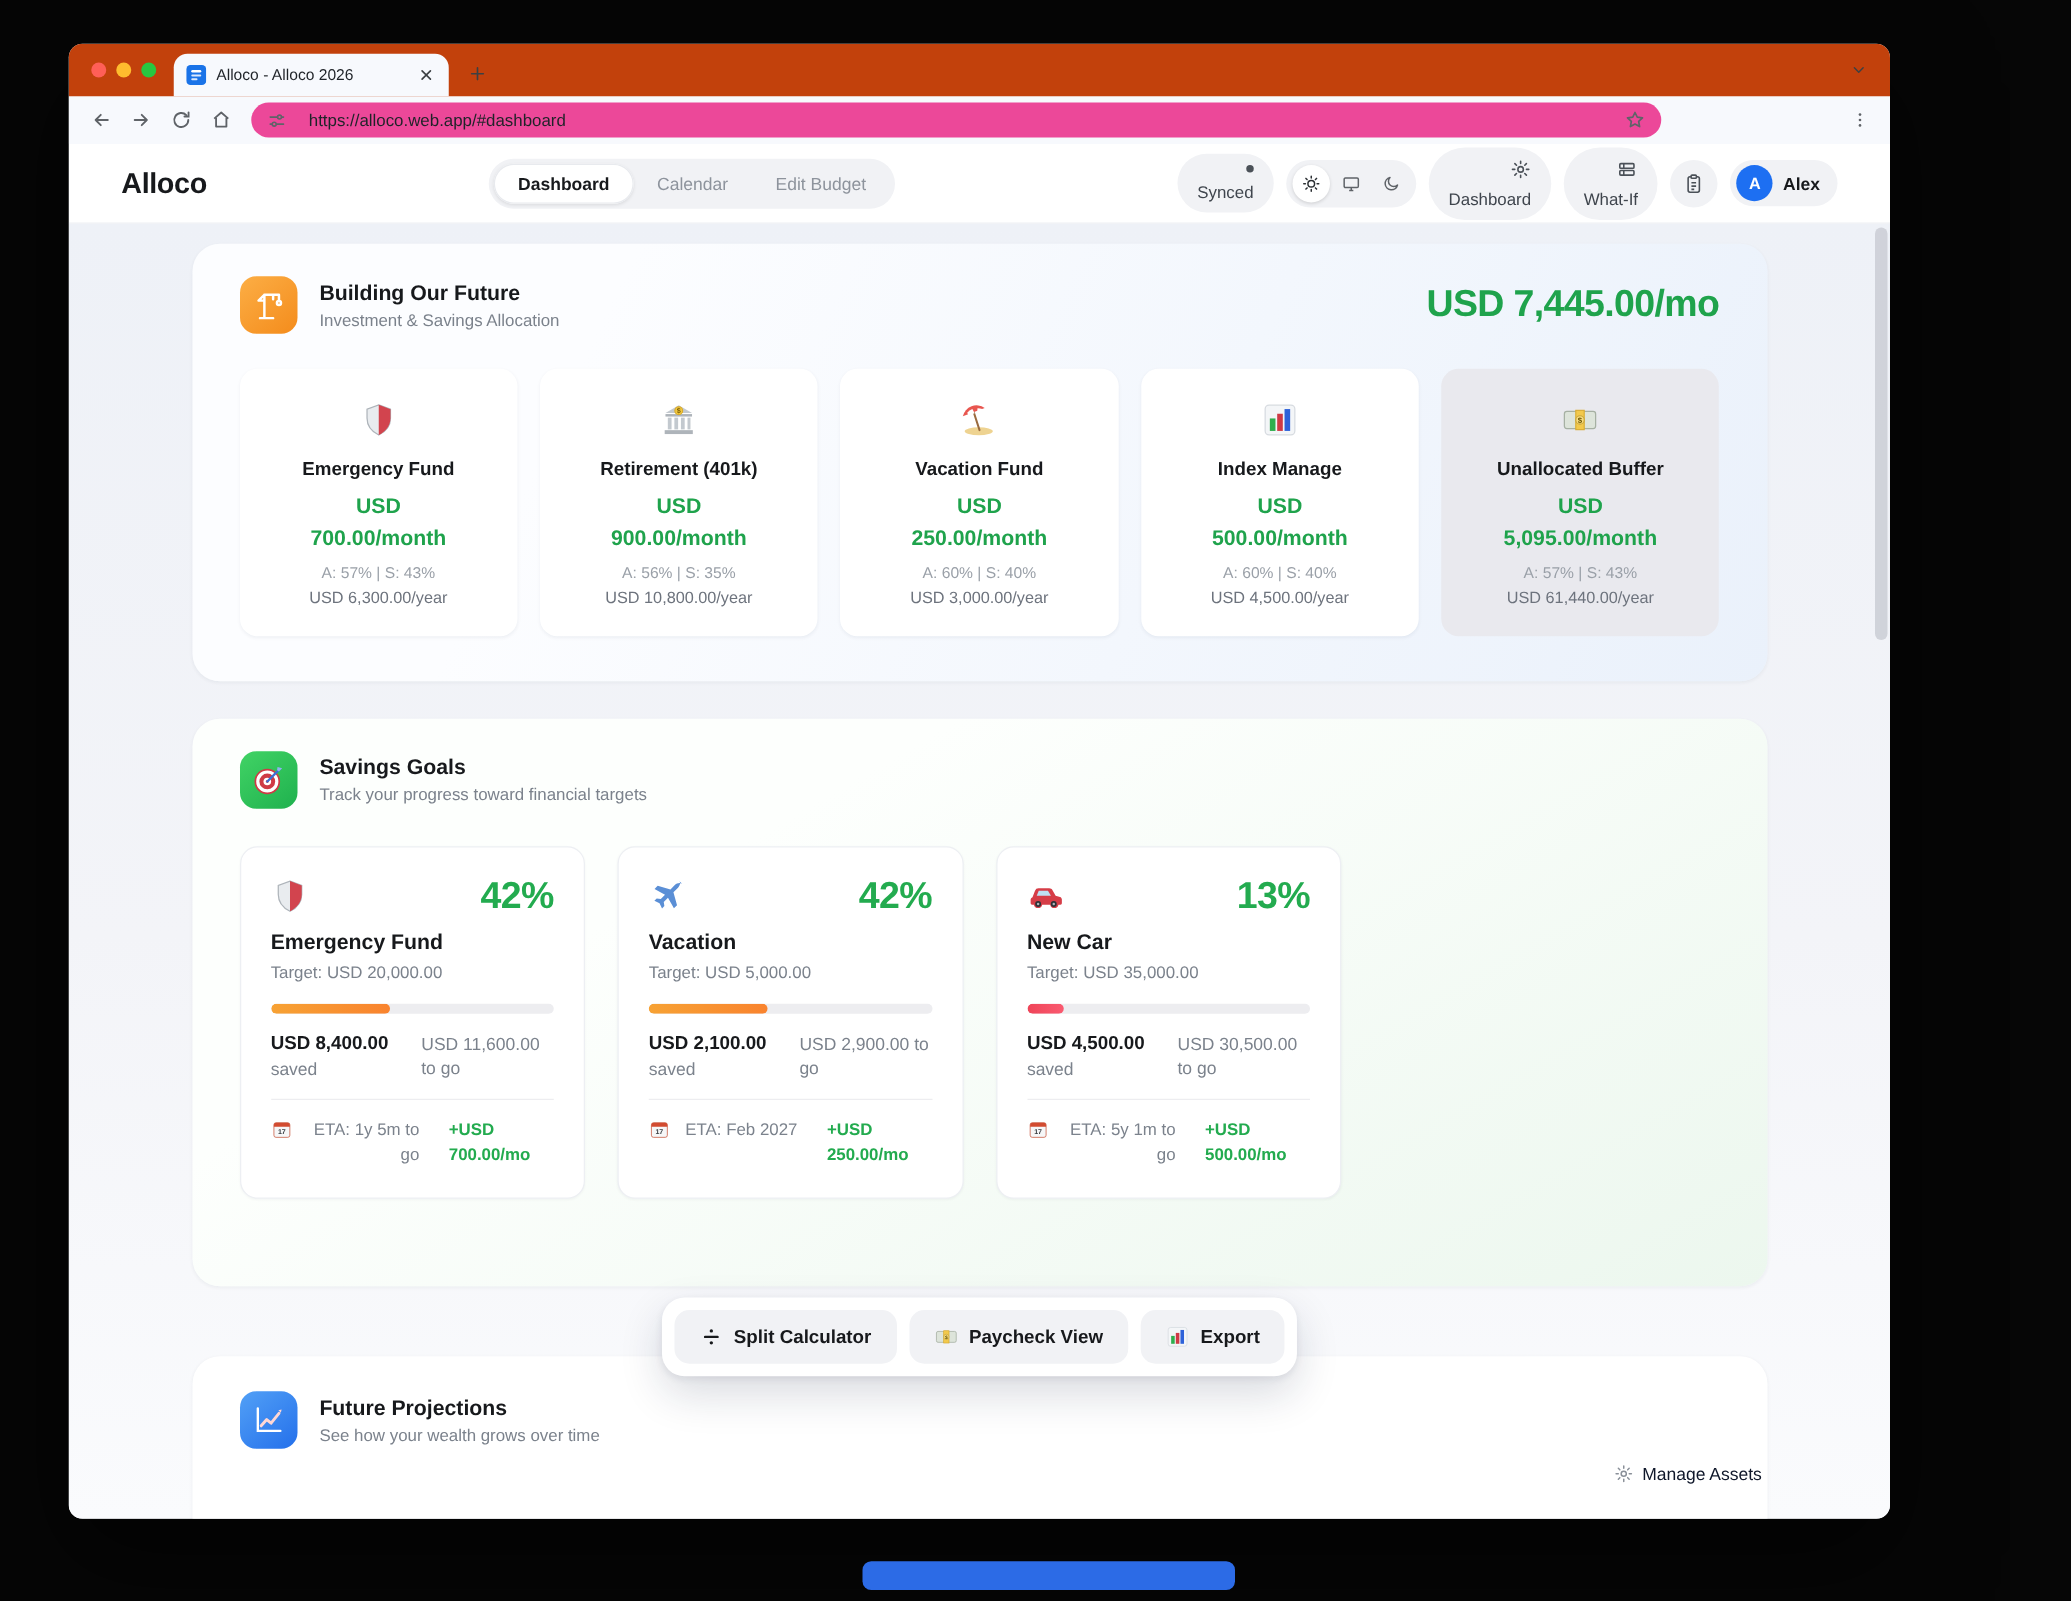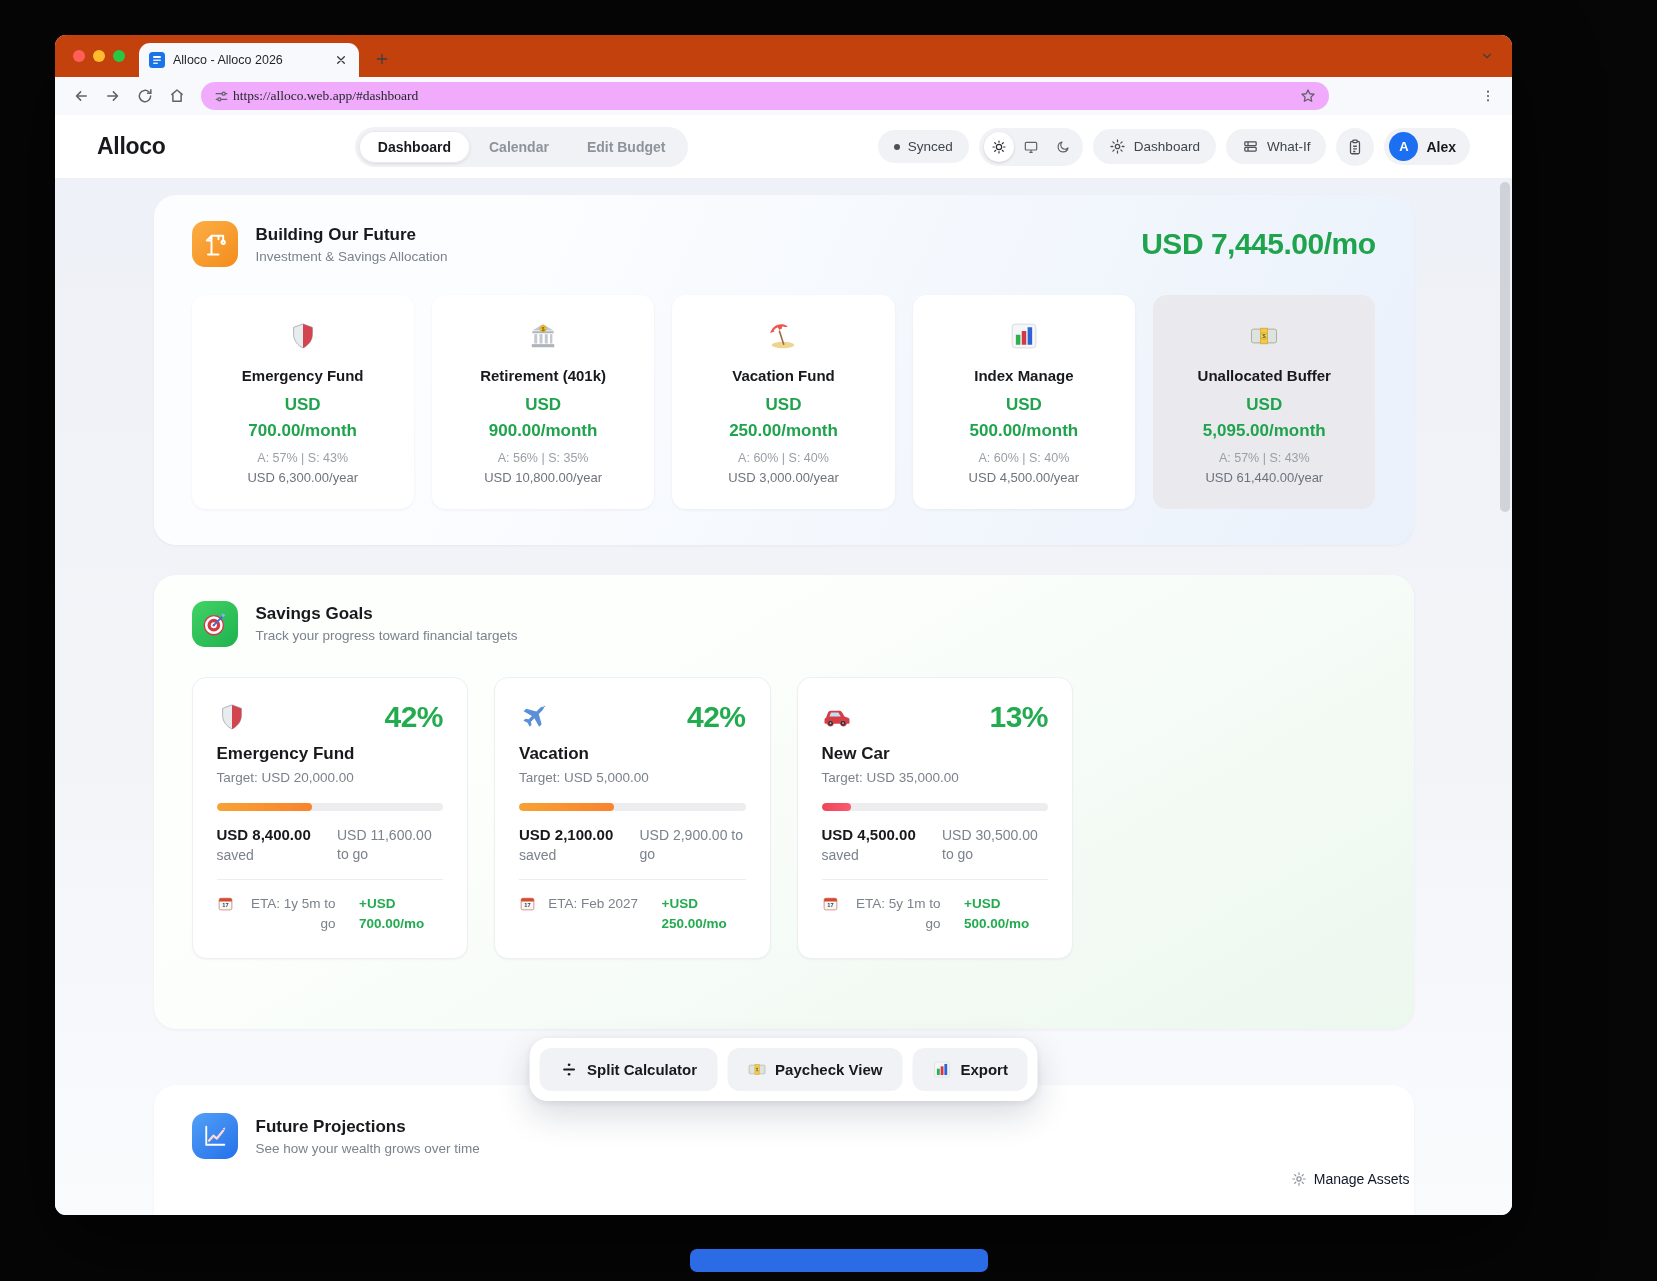--- a/index.html
+++ b/index.html
@@ -28,8 +28,8 @@
 
   .btoolbar { flex:0 0 38px; background:#f7f9fd; display:flex; align-items:center; padding:0 12px; gap:4px; }
   .tbtn { width:28px; height:28px; border-radius:50%; padding:5px; color:#5f6368; flex:0 0 auto; }
-  .omnibox { width:1128px; height:28px; background:#f0abfc; border-radius:14px;
-             display:flex; align-items:center; gap:3px; padding:0 12px; margin-left:6px;font-family:Liberation Serif, serif; }
+  .omnibox { width:1128px; height:28px; background:#ec4899; border-radius:14px;
+             display:flex; align-items:center; gap:17px; padding:0 12px; margin-left:6px; }
   .omni-tune { width:17px; height:17px; color:#5f6368; flex:0 0 auto; }
   .url { flex:1; font-size:13.5px; color:#1f2328; }
   .omni-star { width:18px; height:18px; color:#5f6368; flex:0 0 auto; }

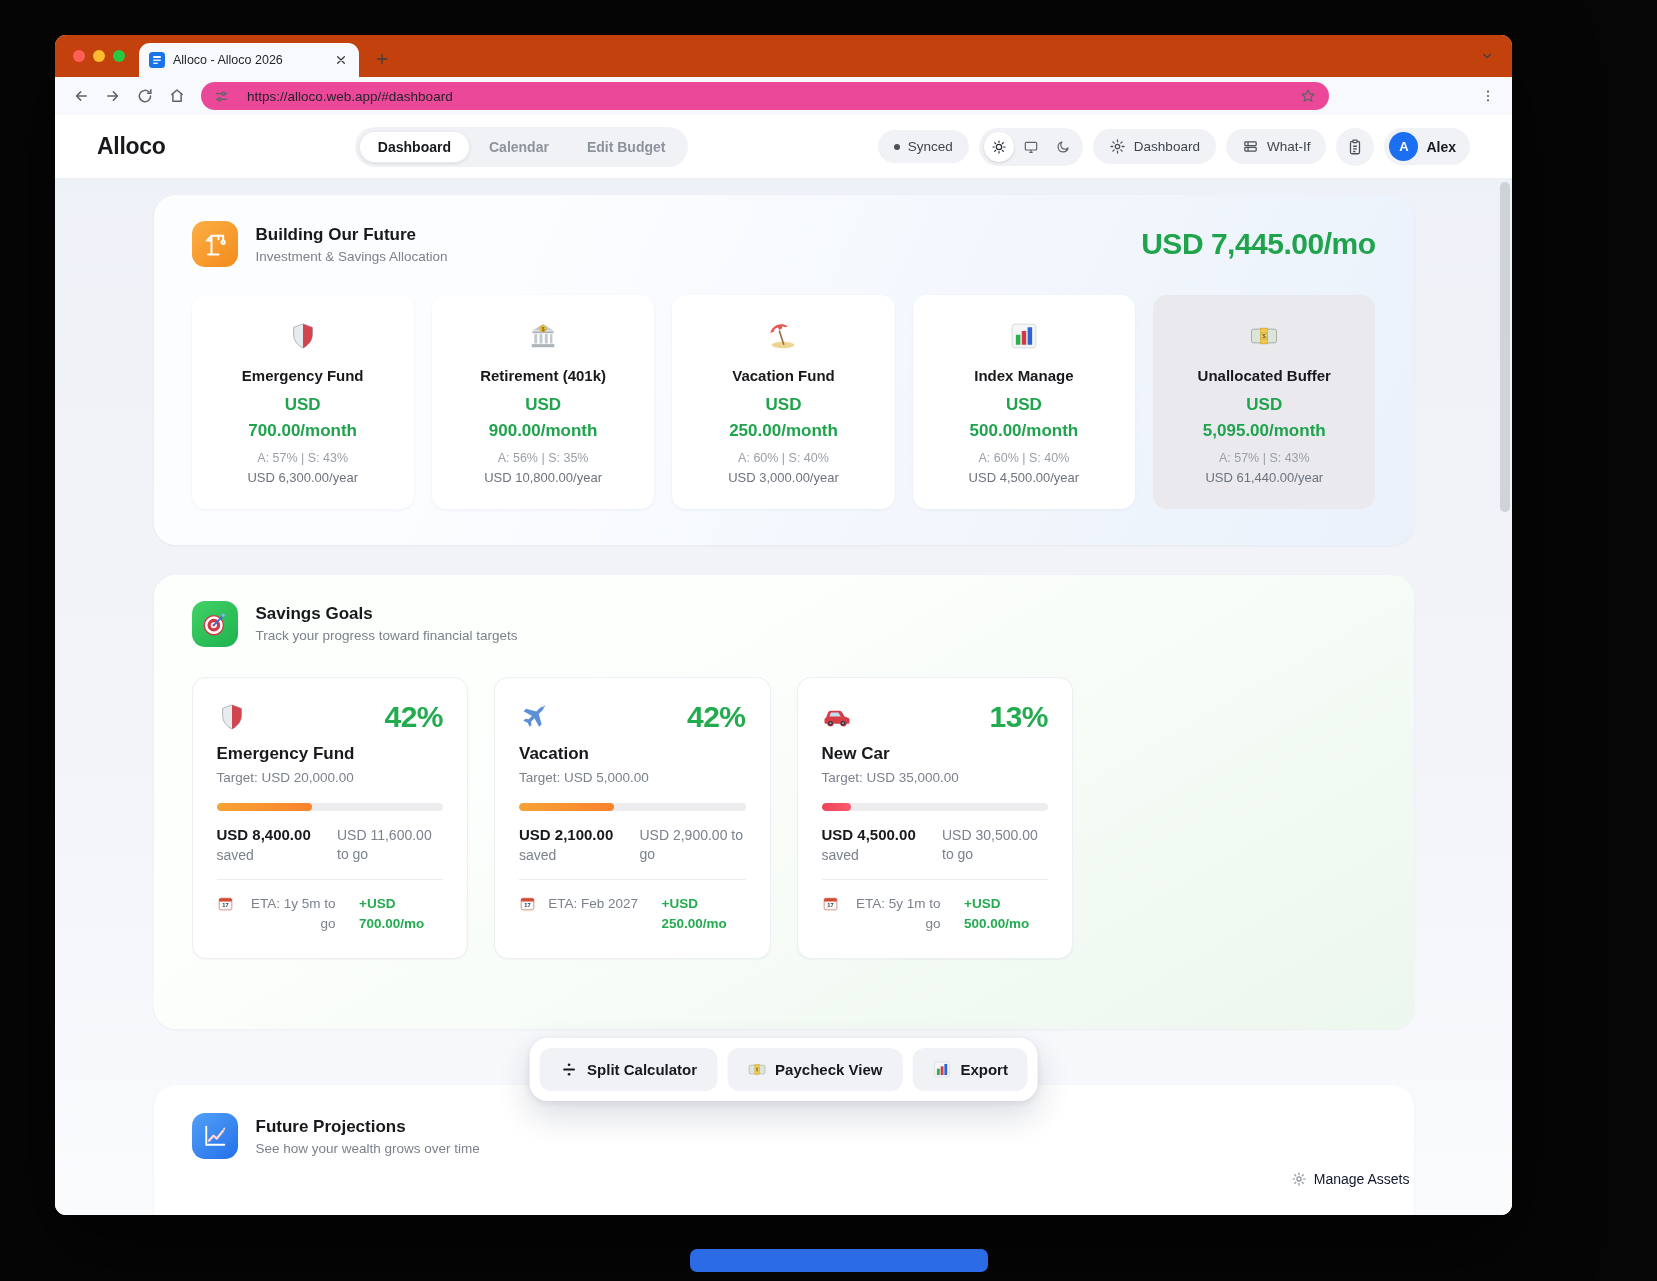--- a/index.html
+++ b/index.html
@@ -43,7 +43,7 @@
   .logo { font-size:23px; font-weight:800; color:#17191c; letter-spacing:-.3px; }
   .nav { margin:0 auto; background:#f1f2f5; border-radius:999px; padding:4px; display:flex; }
   .nav-btn { border:none; background:transparent; padding:8px 19px; border-radius:999px;
-             font-size:14px; color:#8d939c; font-weight:700; font-family:inherit; }
+             font-size:14px; color:#8d939c; font-weight:400; font-family:inherit; }
   .nav-btn.active { background:#fff; color:#17191c; font-weight:700;
                     box-shadow:0 1px 3px rgba(0,0,0,.10), inset 0 0 0 1px #e8eaee; }
   .right { display:flex; align-items:center; gap:10px; }

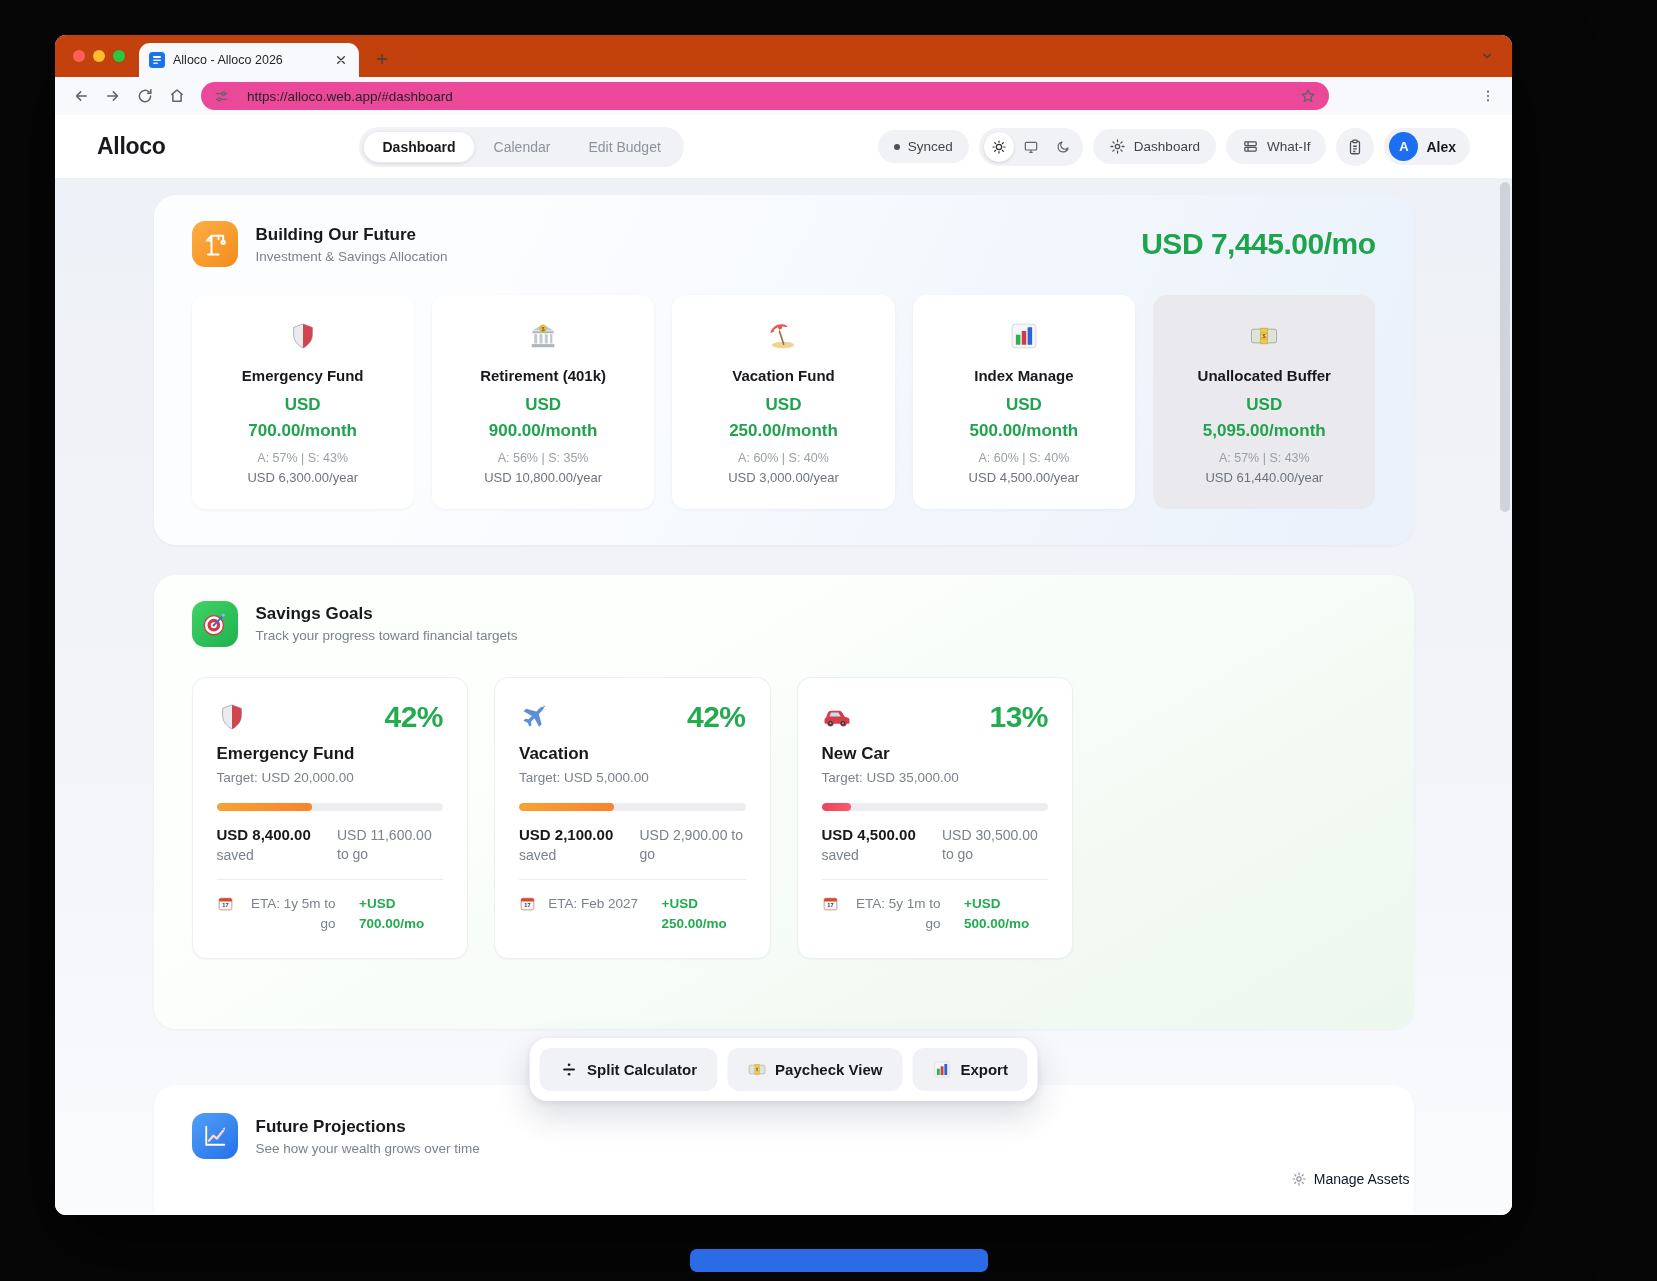--- a/index.html
+++ b/index.html
@@ -47,8 +47,8 @@
   .nav-btn.active { background:#fff; color:#17191c; font-weight:700;
                     box-shadow:0 1px 3px rgba(0,0,0,.10), inset 0 0 0 1px #e8eaee; }
   .right { display:flex; align-items:center; gap:10px; }
-  .pill { display:flex; align-items:center; gap:8px; background:#f1f2f5; border-radius:999px;
-          padding:9px 16px; font-size:13.5px; color:#3f454d; font-weight:500; border:none; font-family:inherit; }
+  .pill { display:flex; align-items:flex-end; gap:8px; background:#f1f2f5; border-radius:999px;
+          padding:9px 16px; font-size:13.5px; color:#3f454d; font-weight:500; border:none; font-family:inherit;flex-direction:column; }
   .sync-dot { width:6px; height:6px; border-radius:50%; background:#4b5158; }
   .pill .icon { width:17px; height:17px; color:#4b5158; }
   .theme { background:#f1f2f5; border-radius:999px; padding:4px 5px; display:flex; gap:2px; }

